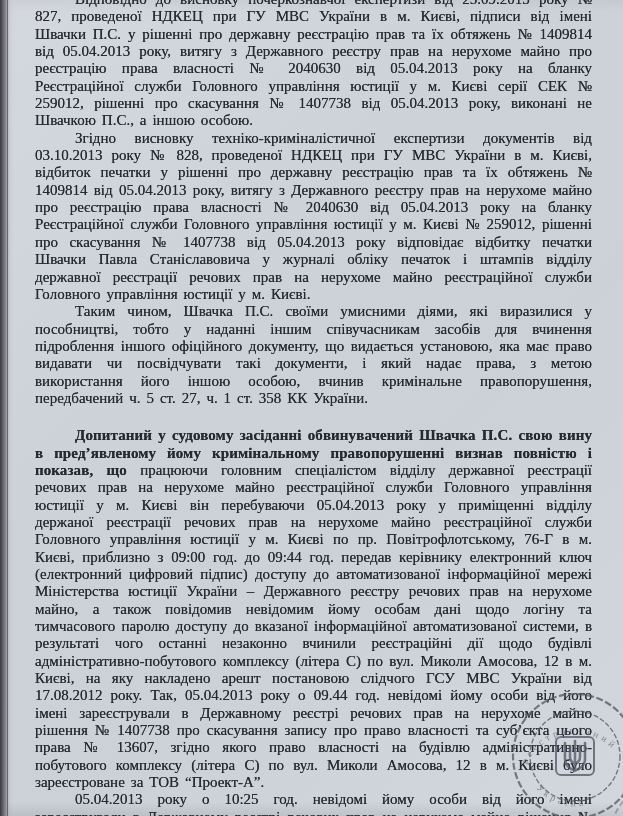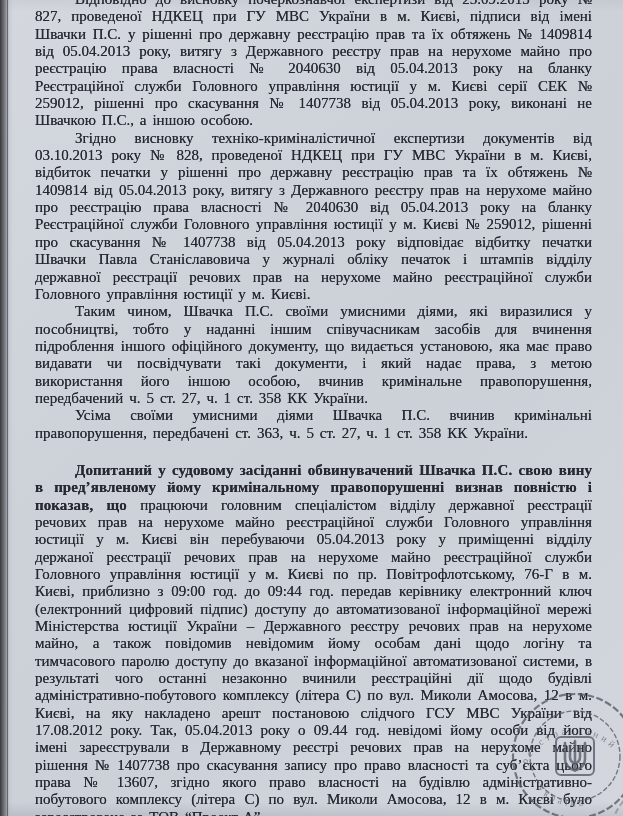--- a/index.html
+++ b/index.html
@@ -72,7 +72,6 @@
 
     <p>Таким чином, Швачка П.С. своїми умисними діями, які виразилися у пособництві, тобто у наданні іншим співучасникам засобів для вчинення підроблення іншого офіційного документу, що видається установою, яка має право видавати чи посвідчувати такі документи, і який надає права, з метою використання його іншою особою, вчинив кримінальне правопорушення, передбачений ч. 5 ст. 27, ч. 1 ст. 358 КК України.</p>
 
-    <p>Усіма своїми умисними діями Швачка П.С. вчинив кримінальні правопорушення, передбачені ст. 363, ч. 5 ст. 27, ч. 1 ст. 358 КК України.</p>
 
     <p class="testimony"><span class="b">Допитаний у судовому засіданні обвинувачений  Швачка П.С.  свою вину в пред’явленому йому кримінальному правопорушенні визнав повністю і показав, що</span><span> працюючи головним спеціалістом відділу державної реєстрації речових прав на нерухоме майно реєстраційної служби Головного управління юстиції у м. Києві він перебуваючи 05.04.2013 року у приміщенні відділу держаної реєстрації речових прав на нерухоме майно реєстраційної служби Головного управління юстиції у м. Києві по пр. Повітрофлотському, 76-Г в м. Києві, приблизно з 09:00 год. до 09:44 год. передав керівнику електронний ключ (електронний цифровий підпис) доступу до автоматизованої інформаційної мережі Міністерства юстиції України – Державного реєстру речових прав на нерухоме майно, а також повідомив невідомим йому особам дані щодо логіну та тимчасового паролю доступу до вказаної інформаційної автоматизованої системи, в результаті чого останні незаконно вчинили реєстраційні дії щодо будівлі адміністративно-побутового комплексу (літера С) по вул. Миколи Амосова, 12 в м. Києві, на яку накладено арешт постановою слідчого ГСУ МВС України від 17.08.2012 року. Так, 05.04.2013 року о 09.44 год. невідомі йому особи від його імені зареєстрували в Державному реєстрі речових прав на нерухоме майно рішення № 1407738 про скасування запису про право власності та суб’єкта цього права № 13607, згідно якого право власності на будівлю адміністративно-побутового комплексу (літера С) по вул. Миколи Амосова, 12 в м. Києві було зареєстроване за ТОВ “Проект-А”.</span></p>
 

